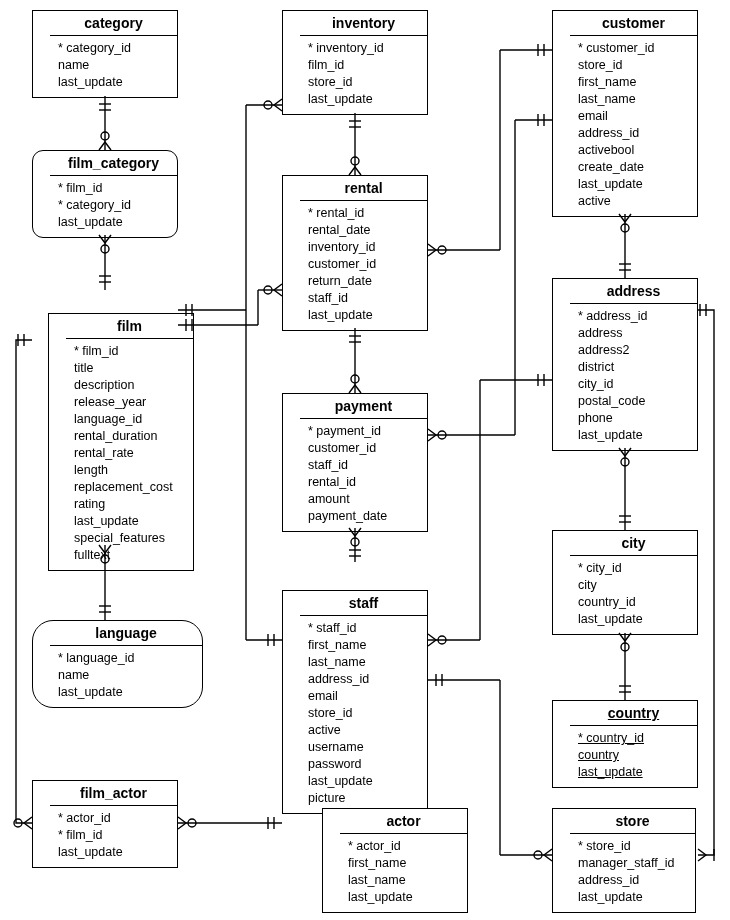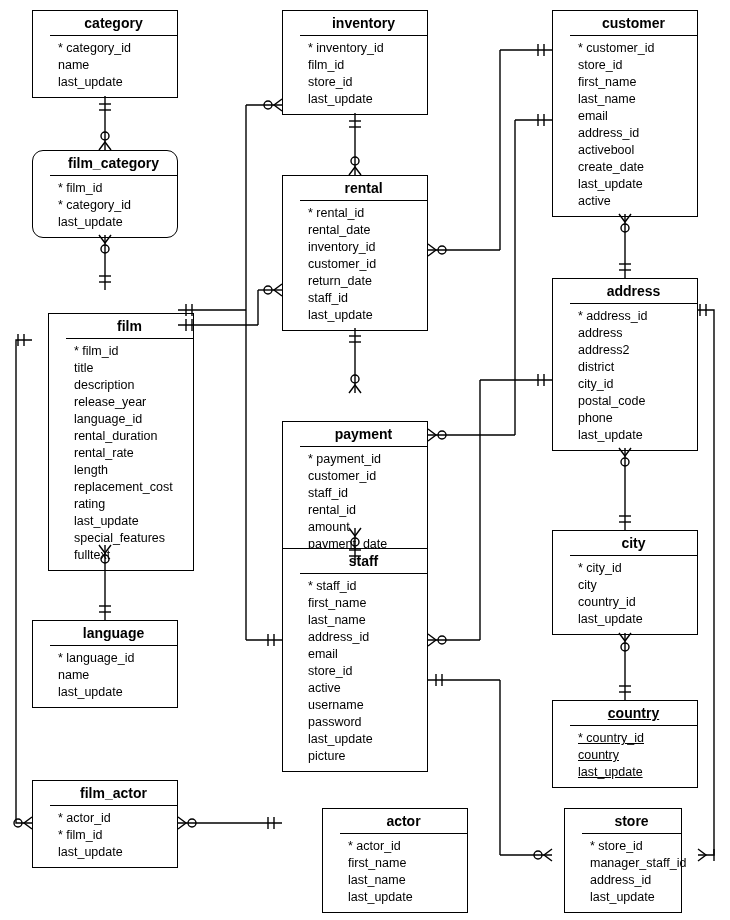--- a/index.html
+++ b/index.html
@@ -133,7 +133,7 @@
     </div>
   </div>
 
-  <div class="entity" style="left:282px; top:393px; width:146px;margin-top:28px;">
+  <div class="entity" style="left:282px; top:393px; width:146px;">
     <div class="entity-title">payment</div>
     <div class="entity-body">
       <div class="field">* payment_id</div>

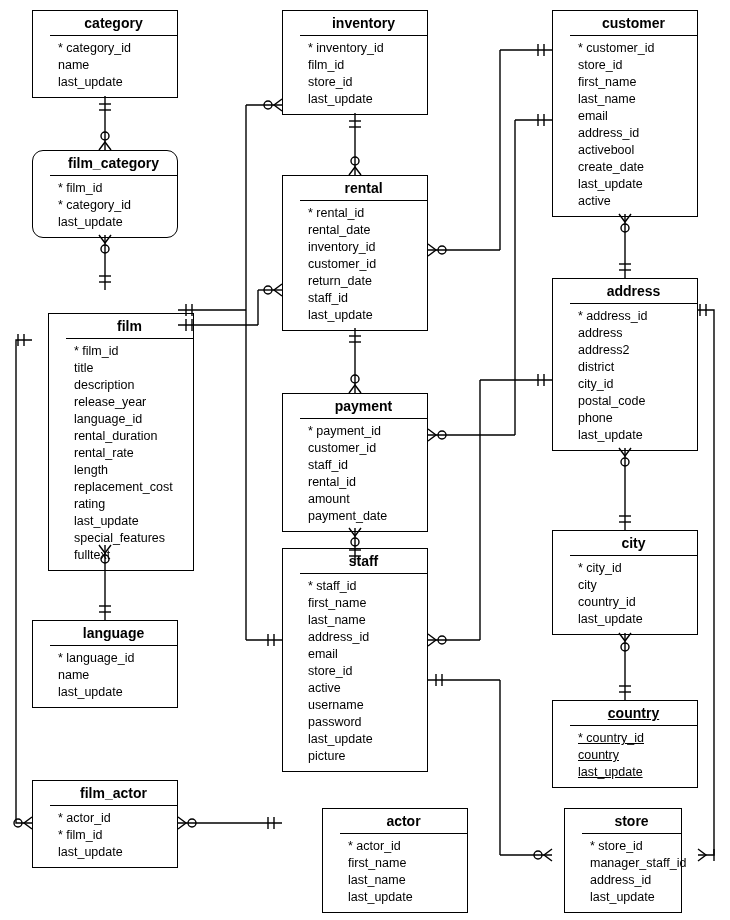--- a/index.html
+++ b/index.html
@@ -145,7 +145,7 @@
     </div>
   </div>
 
-  <div class="entity" style="left:282px; top:548px; width:146px;">
+  <div class="entity" style="left:282px; top:590px; width:146px;">
     <div class="entity-title">staff</div>
     <div class="entity-body">
       <div class="field">* staff_id</div>

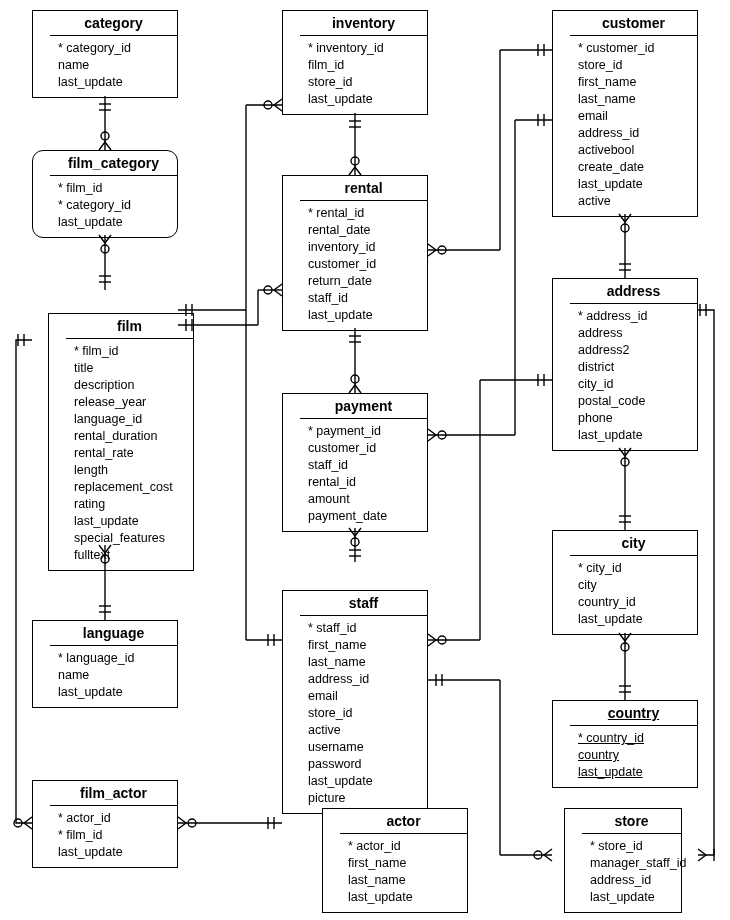--- a/index.html
+++ b/index.html
@@ -92,7 +92,7 @@
     </div>
   </div>
 
-  <div class="entity" style="left:32px; top:620px; width:146px;">
+  <div class="entity" style="left:32px; top:620px; width:171px;border-radius:21px;">
     <div class="entity-title">language</div>
     <div class="entity-body">
       <div class="field">* language_id</div>

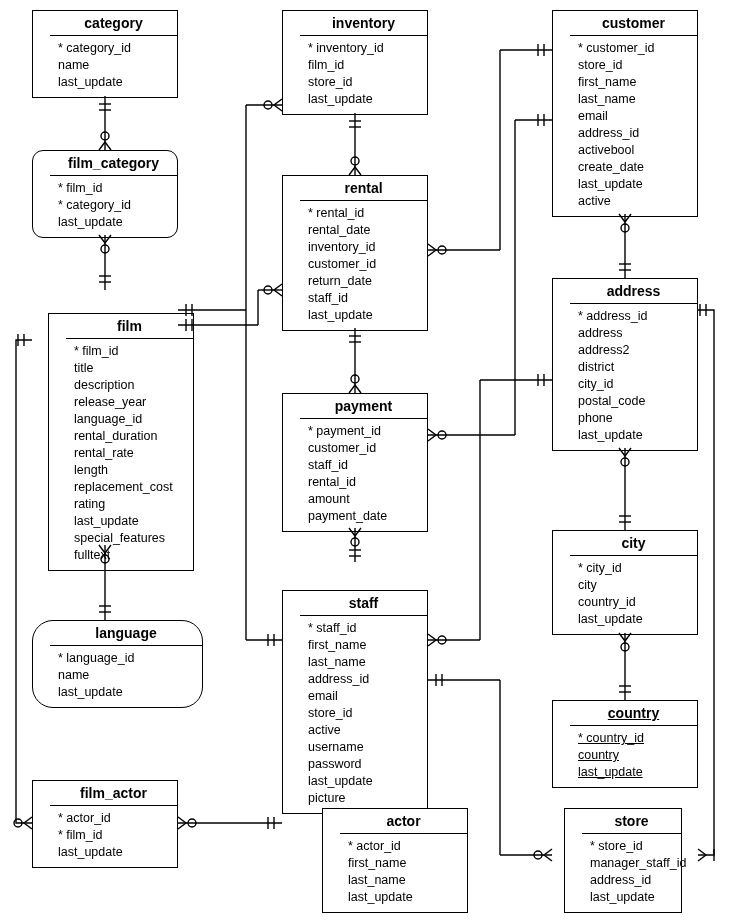--- a/index.html
+++ b/index.html
@@ -221,7 +221,7 @@
     </div>
   </div>
 
-  <div class="entity" style="left:552px; top:808px; width:118px;margin-left:12px;">
+  <div class="entity" style="left:552px; top:808px; width:144px;">
     <div class="entity-title">store</div>
     <div class="entity-body">
       <div class="field">* store_id</div>

